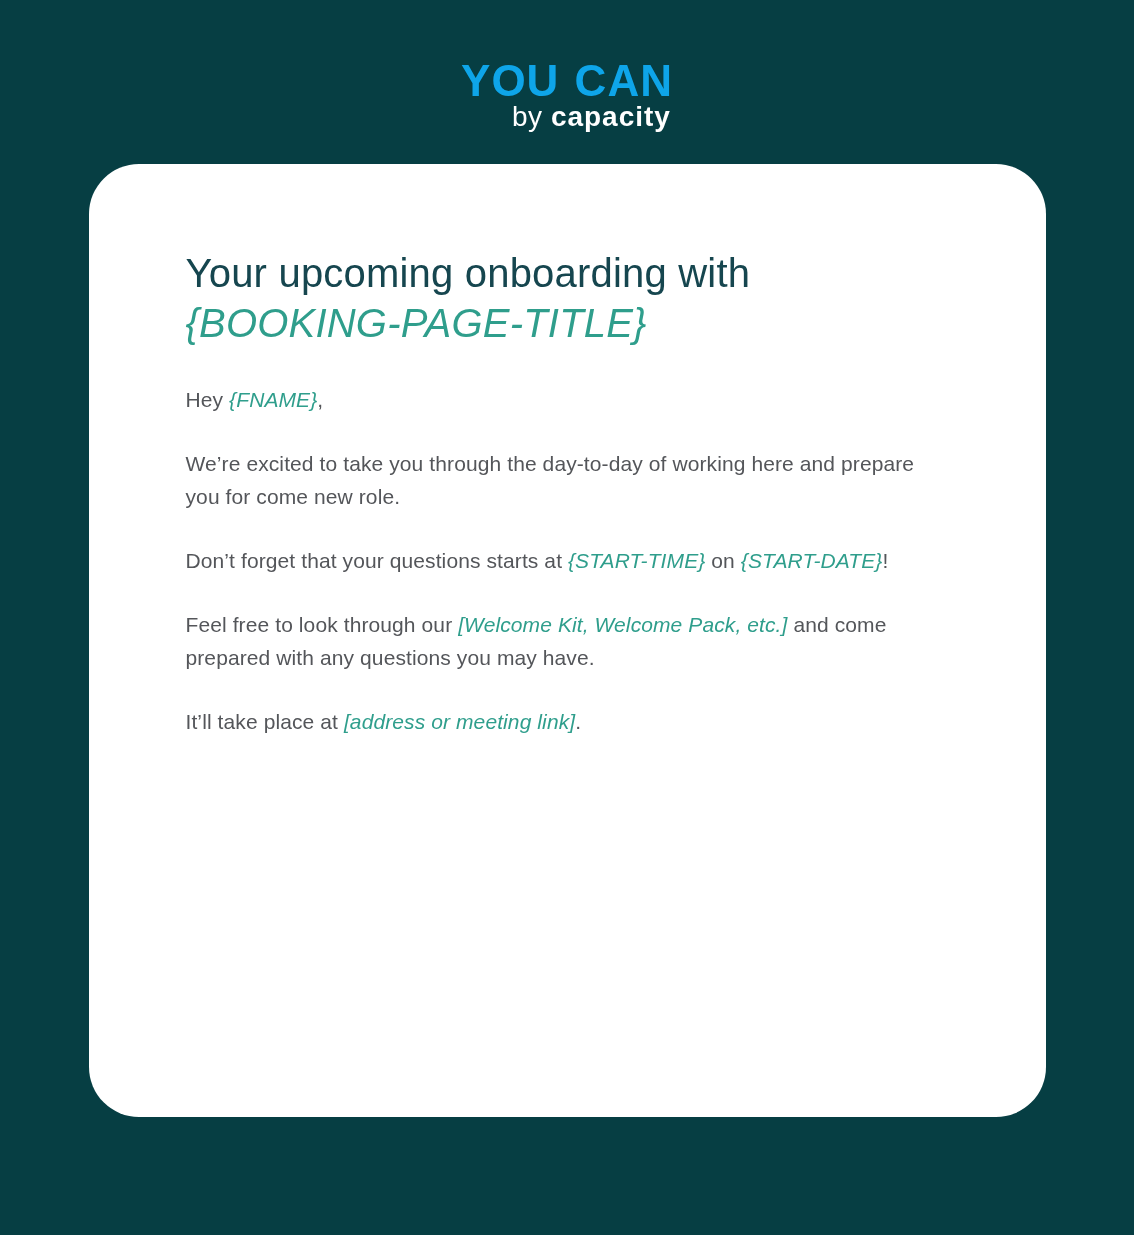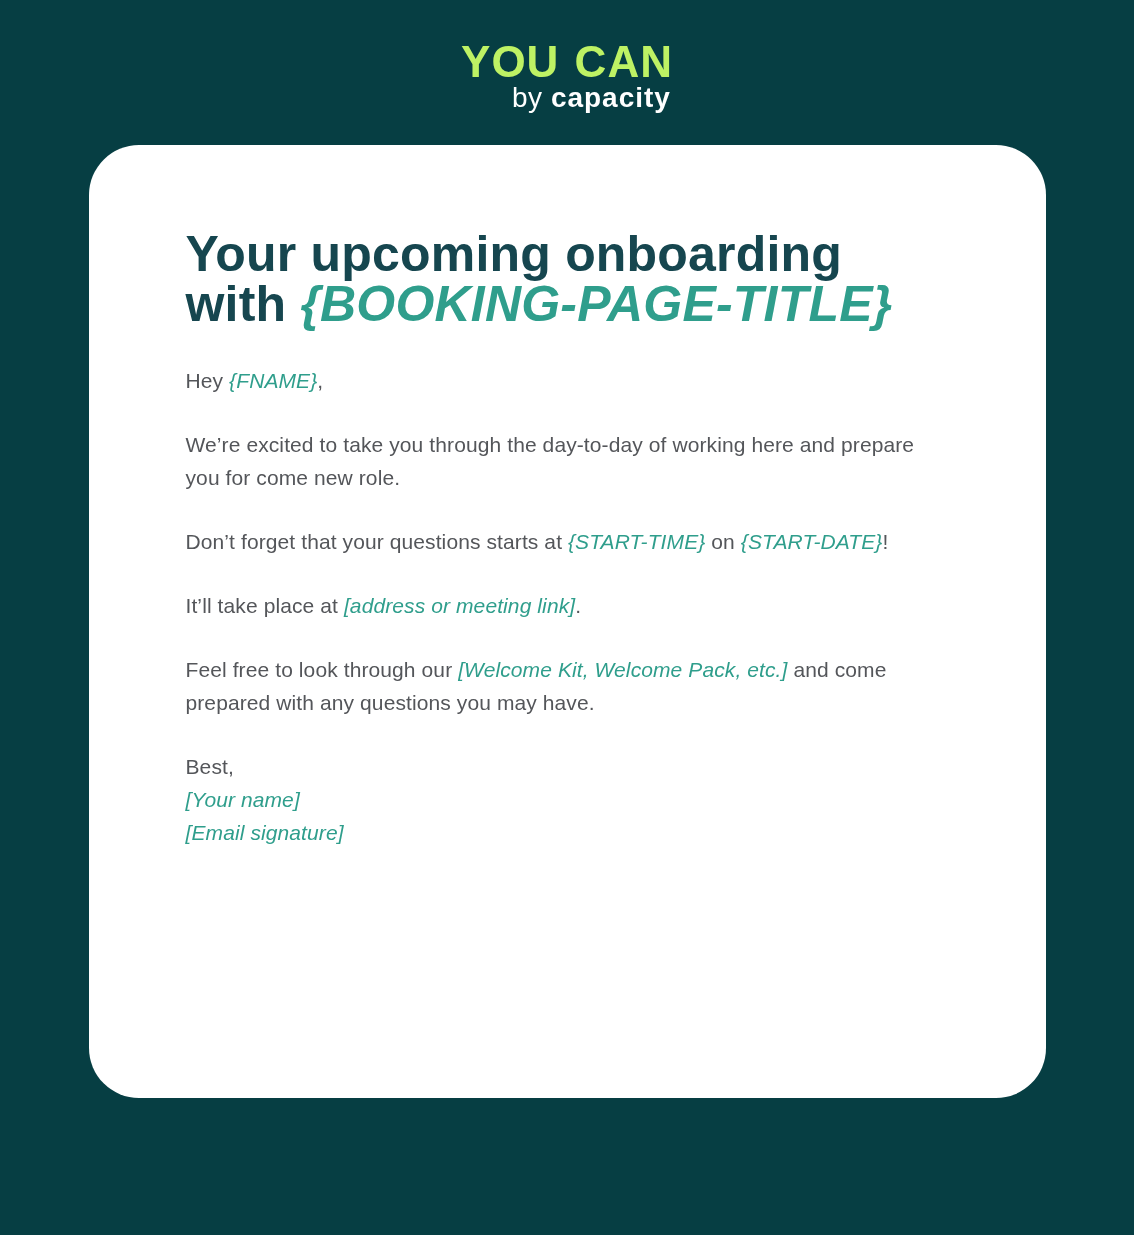--- a/index.html
+++ b/index.html
@@ -17,13 +17,14 @@
   }
   .logo { display: inline-block; text-align: center; }
   .logo-main {
-    color: #bef264;
+    color: #0ea5e9;
     font-weight: bold;
     font-size: 44px;
     line-height: 35px;
     letter-spacing: 1px;
     word-spacing: 2px;
     text-align: left;
+    margin-top: 19px;
   }
   .logo-dot {
     display: inline-block;

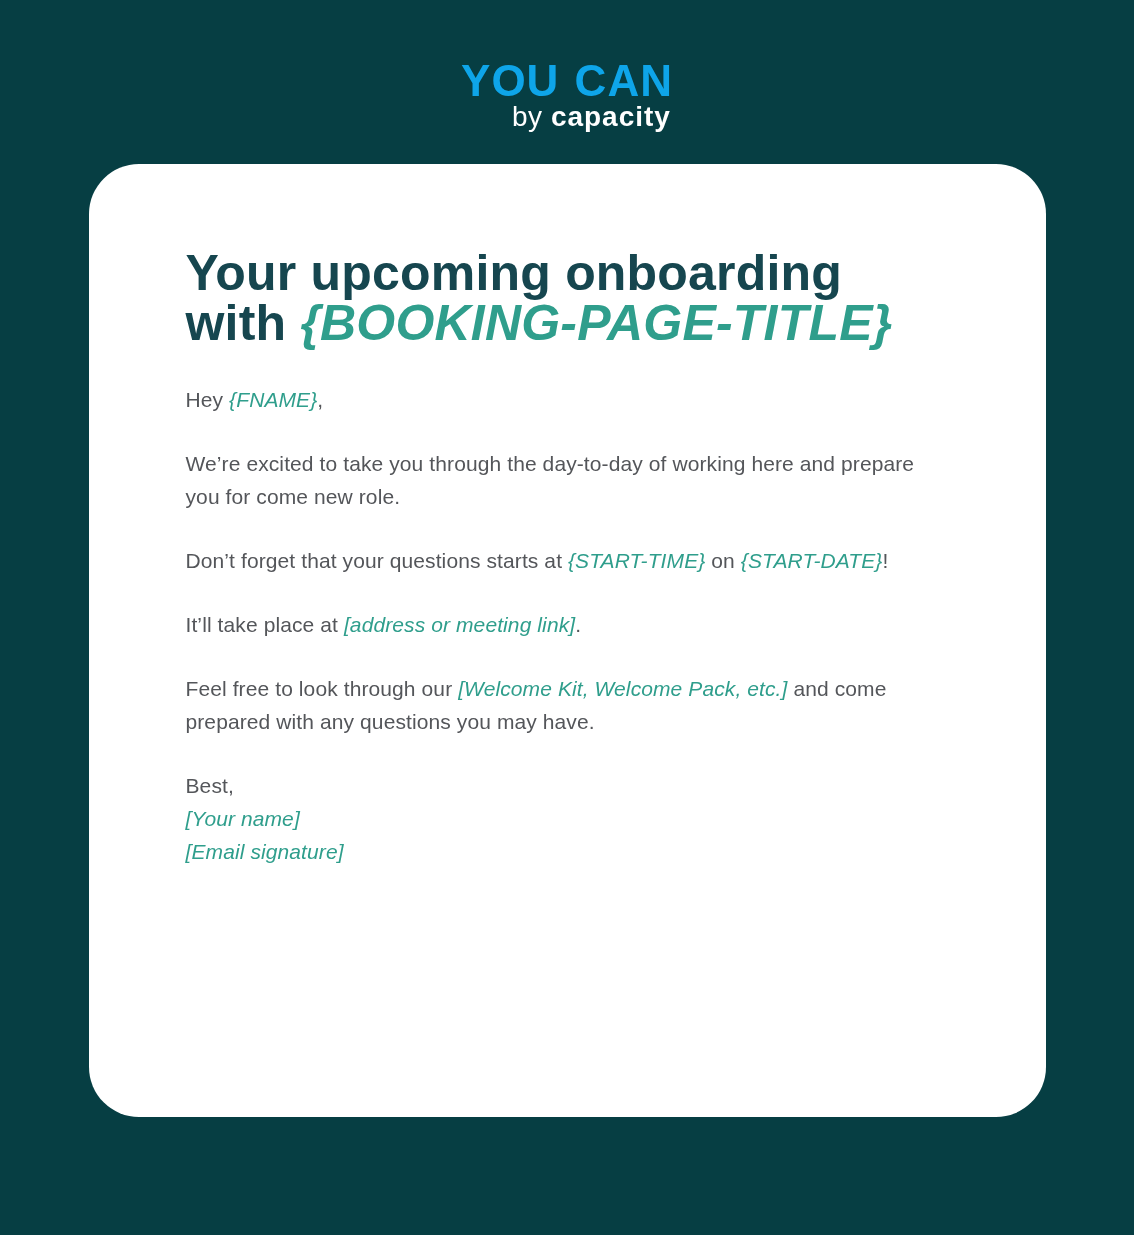--- a/index.html
+++ b/index.html
@@ -55,9 +55,9 @@
     padding: 84px 96px 0 97px;
   }
   .heading {
-    font-size: 50px;
+    font-size: 40px;
     line-height: 50px;
-    font-weight: bold;
+    font-weight: normal;
     color: #16464F;
     letter-spacing: 0.2px;
     margin-bottom: 35px;

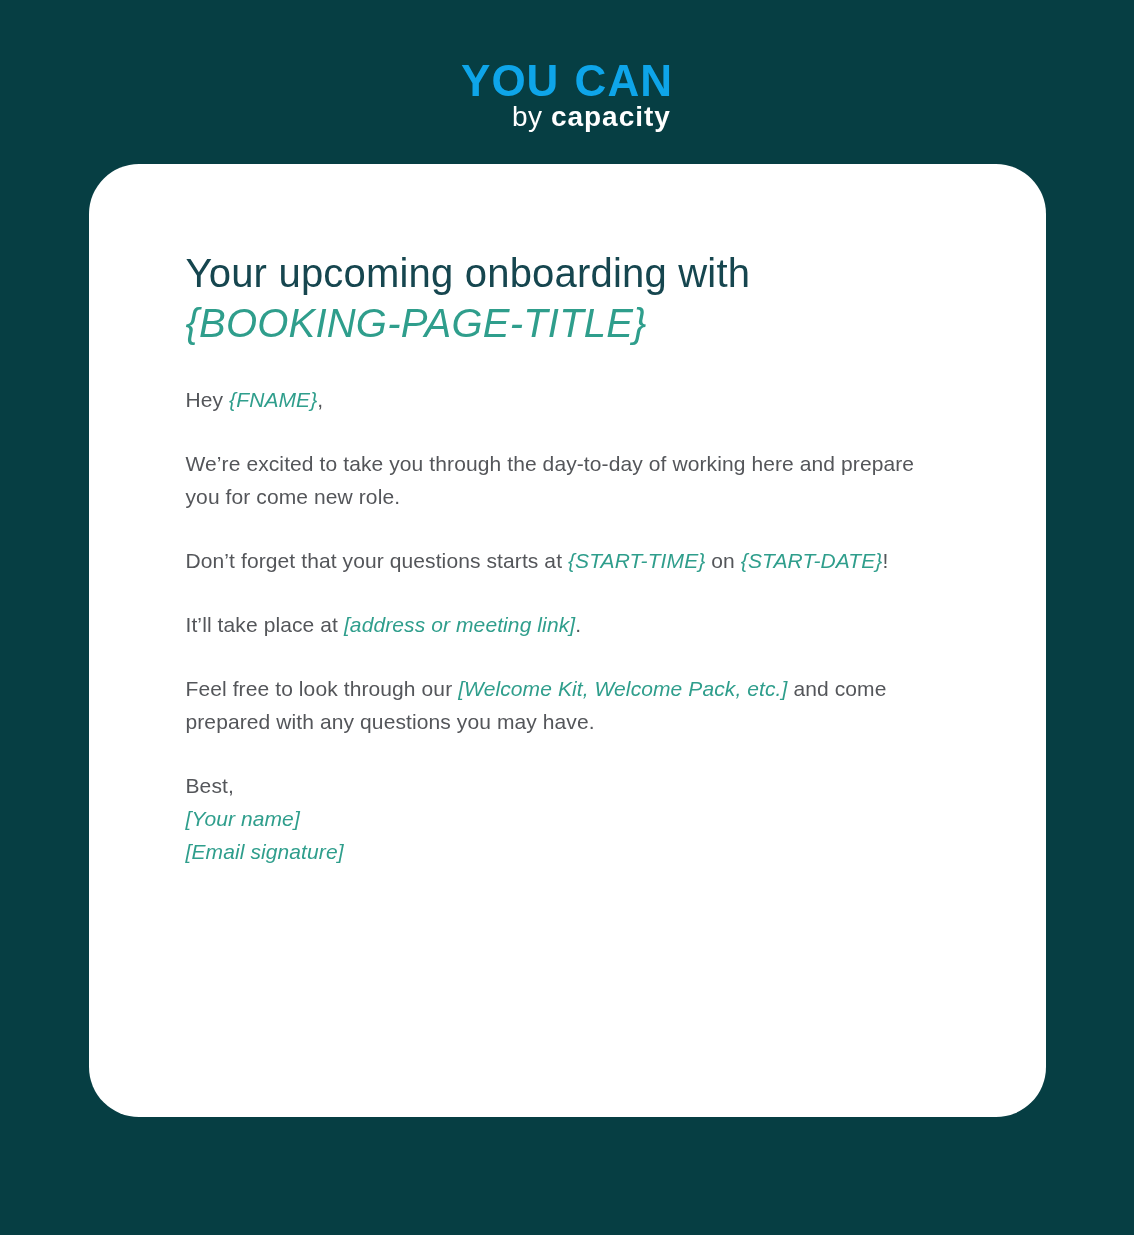--- a/index.html
+++ b/index.html
@@ -97,8 +97,8 @@
       <p class="para"><span>Hey </span><span class="ph">{FNAME}</span><span>,</span></p>
       <p class="para"><span>We’re excited to take you through the day-to-day of working here and prepare you for come new role.</span></p>
       <p class="para"><span>Don’t forget that your questions starts at </span><span class="ph">{START-TIME}</span><span> on </span><span class="ph">{START-DATE}</span><span>!</span></p>
+      <p class="para"><span>Feel free to look through our </span><span class="ph">[Welcome Kit, Welcome Pack, etc.]</span><span> and come prepared with any questions you may have.</span></p>
       <p class="para"><span>It’ll take place at </span><span class="ph">[address or meeting link]</span><span>.</span></p>
-      <p class="para"><span>Feel free to look through our </span><span class="ph">[Welcome Kit, Welcome Pack, etc.]</span><span> and come prepared with any questions you may have.</span></p>
       <p class="para"><span>Best,</span><br><span class="ph">[Your name]</span><br><span class="ph">[Email signature]</span></p>
     </div>
 </div>

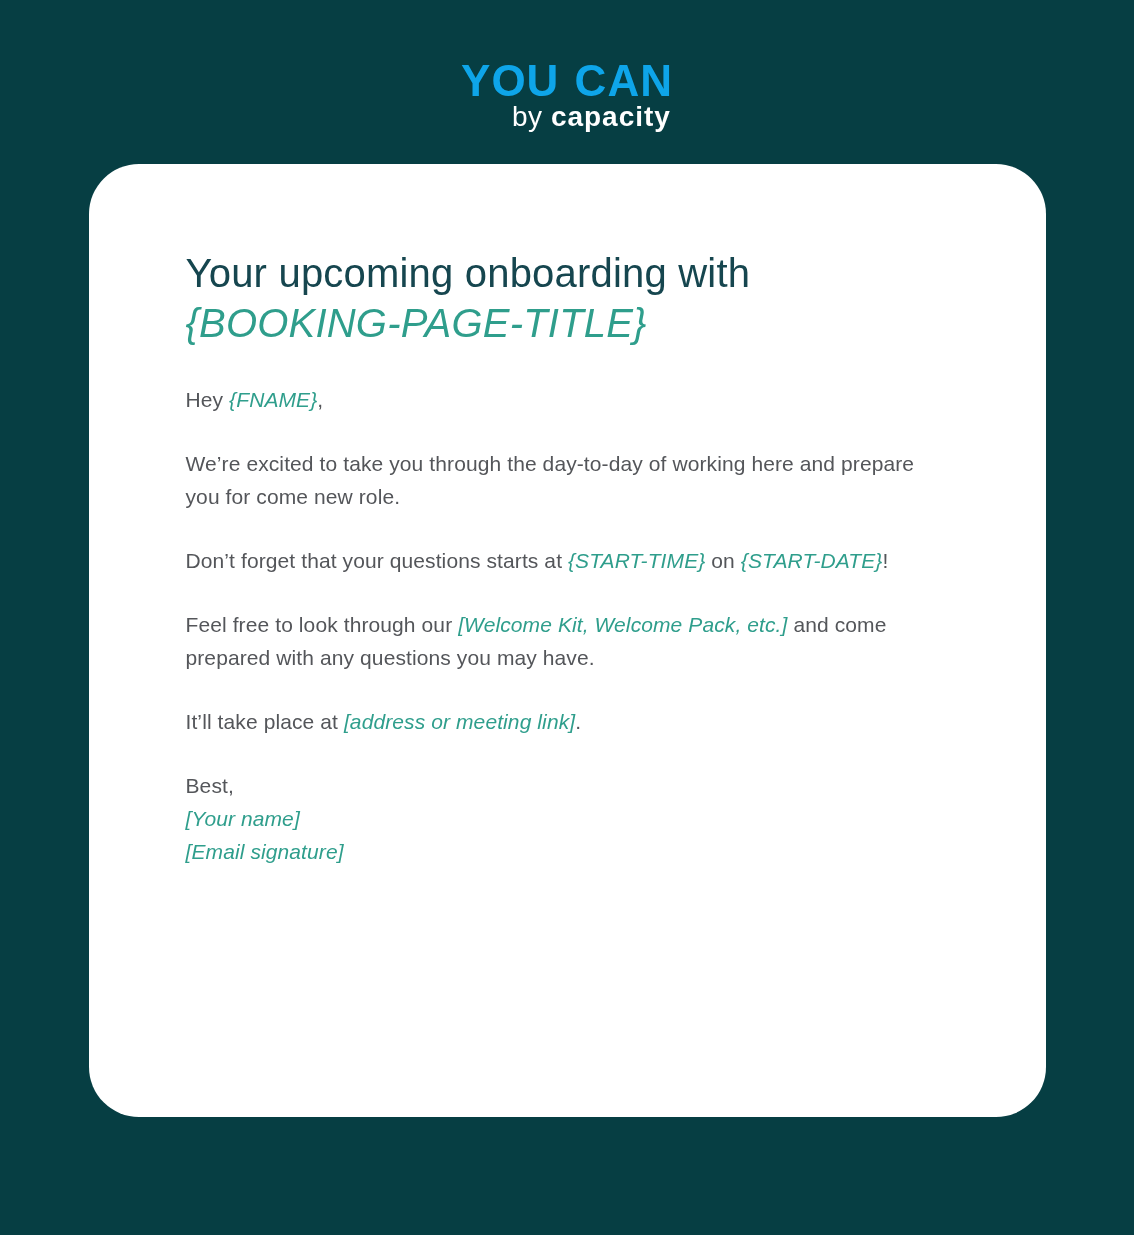--- a/index.html
+++ b/index.html
@@ -99,7 +99,6 @@
       <p class="para"><span>Don’t forget that your questions starts at </span><span class="ph">{START-TIME}</span><span> on </span><span class="ph">{START-DATE}</span><span>!</span></p>
       <p class="para"><span>Feel free to look through our </span><span class="ph">[Welcome Kit, Welcome Pack, etc.]</span><span> and come prepared with any questions you may have.</span></p>
       <p class="para"><span>It’ll take place at </span><span class="ph">[address or meeting link]</span><span>.</span></p>
-      <p class="para"><span>Best,</span><br><span class="ph">[Your name]</span><br><span class="ph">[Email signature]</span></p>
     </div>
 </div>
 

